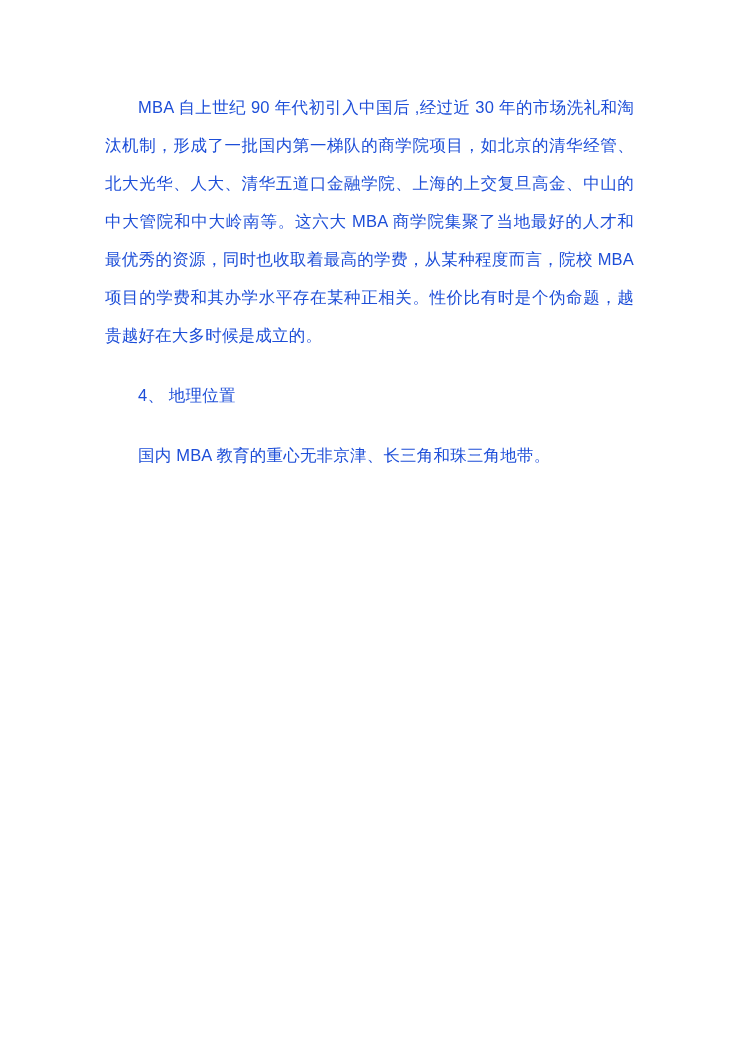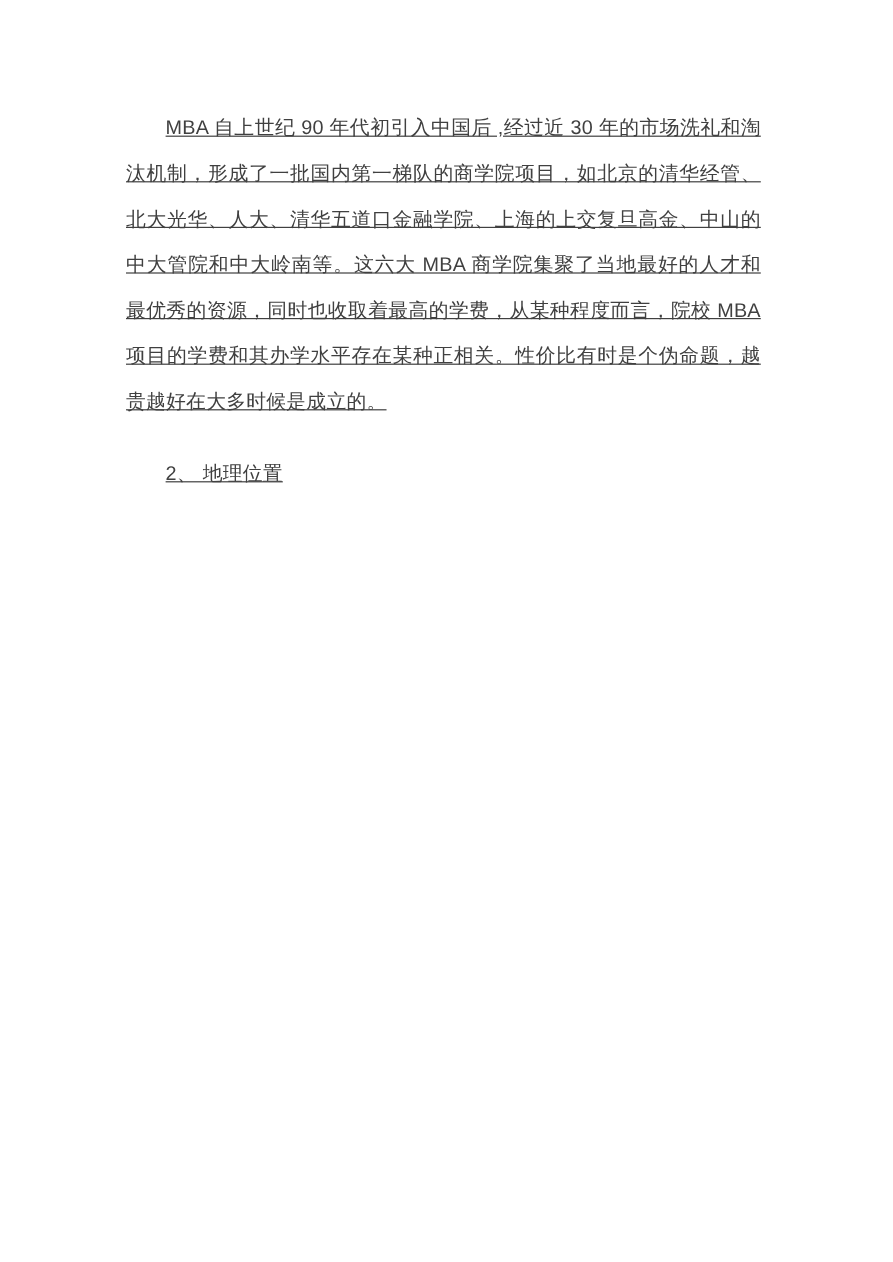--- a/index.html
+++ b/index.html
@@ -19,11 +19,10 @@
     left: 105px;
     top: 88px;
     width: 529px;
-    color: #404040;
+    color: #1d4ed8;
     font-size: 16.5px;
     line-height: 38px;
     letter-spacing: 0.2px;
-    text-decoration: underline;
   }
   .doc-page p {
     margin: 0 0 22px 0;

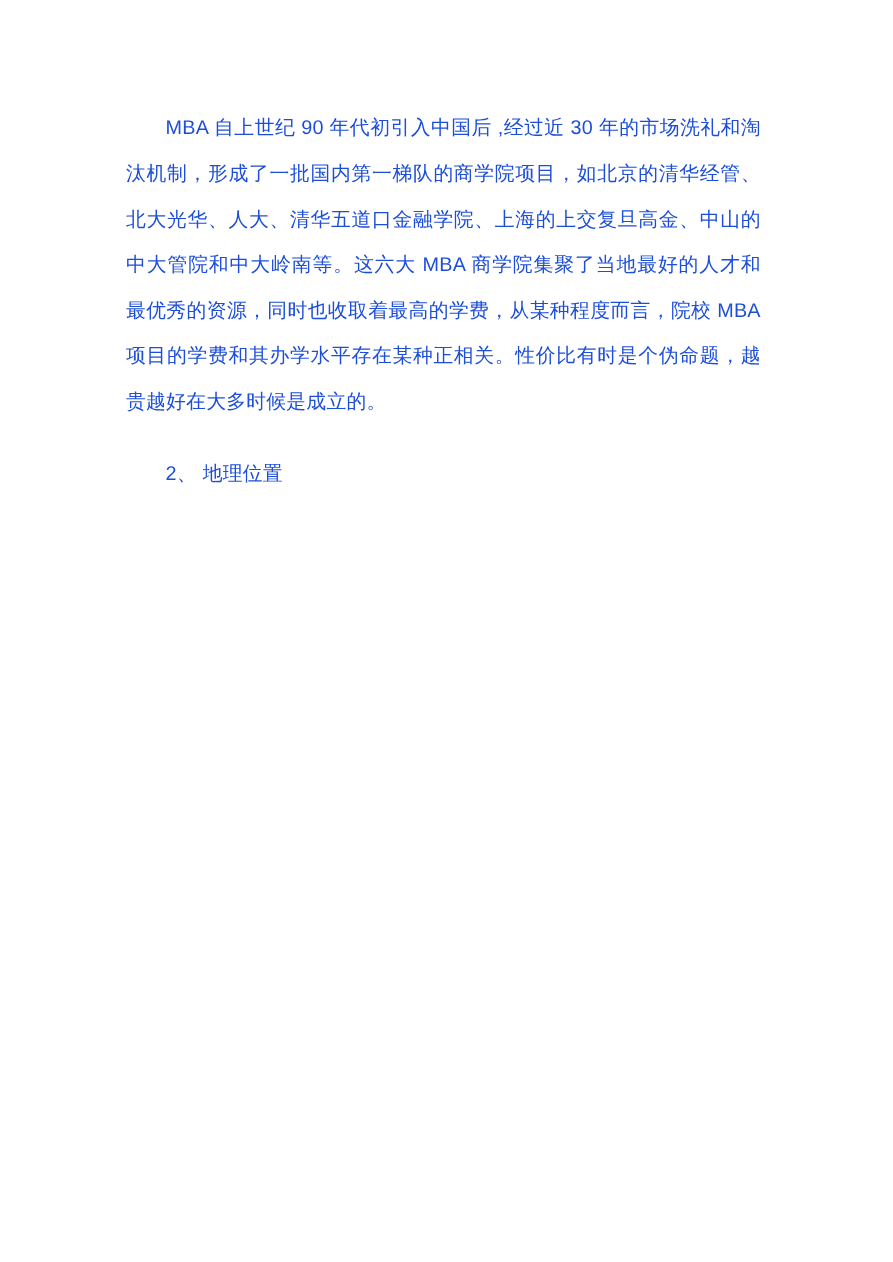--- a/index.html
+++ b/index.html
@@ -43,7 +43,7 @@
 
 <div class="doc-page">
   <p>MBA 自上世纪 90 年代初引入中国后 ,经过近 30 年的市场洗礼和淘汰机制，形成了一批国内第一梯队的商学院项目，如北京的清华经管、北大光华、人大、清华五道口金融学院、上海的上交复旦高金、中山的中大管院和中大岭南等。这六大 MBA 商学院集聚了当地最好的人才和最优秀的资源，同时也收取着最高的学费，从某种程度而言，院校 MBA 项目的学费和其办学水平存在某种正相关。性价比有时是个伪命题，越贵越好在大多时候是成立的。</p>
-  <p class="heading">2、 地理位置</p>
+  <p class="heading">4、 地理位置</p>
 </div>
 
 </body></html>

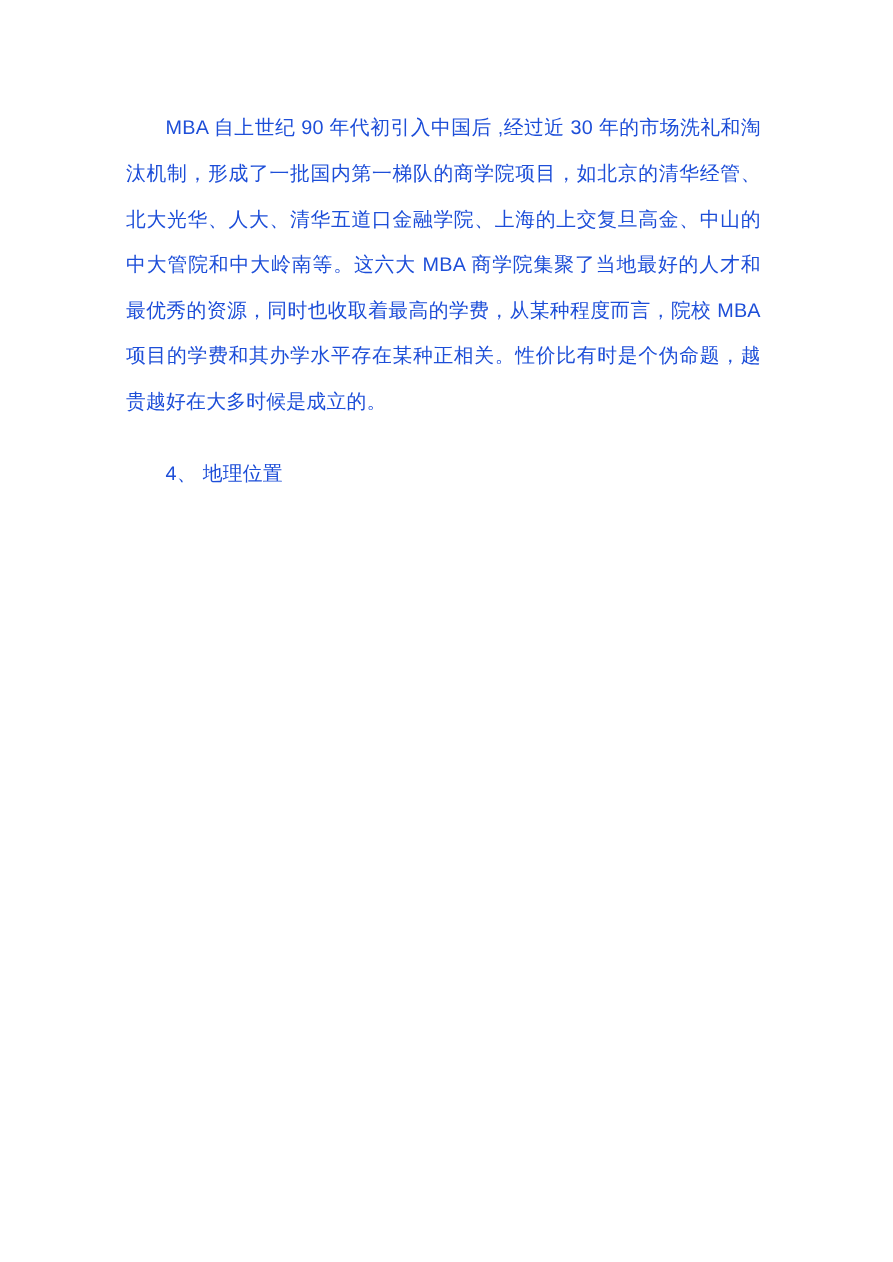--- a/index.html
+++ b/index.html
@@ -44,6 +44,7 @@
 <div class="doc-page">
   <p>MBA 自上世纪 90 年代初引入中国后 ,经过近 30 年的市场洗礼和淘汰机制，形成了一批国内第一梯队的商学院项目，如北京的清华经管、北大光华、人大、清华五道口金融学院、上海的上交复旦高金、中山的中大管院和中大岭南等。这六大 MBA 商学院集聚了当地最好的人才和最优秀的资源，同时也收取着最高的学费，从某种程度而言，院校 MBA 项目的学费和其办学水平存在某种正相关。性价比有时是个伪命题，越贵越好在大多时候是成立的。</p>
   <p class="heading">4、 地理位置</p>
+  <p>国内 MBA 教育的重心无非京津、长三角和珠三角地带。</p>
 </div>
 
 </body></html>

